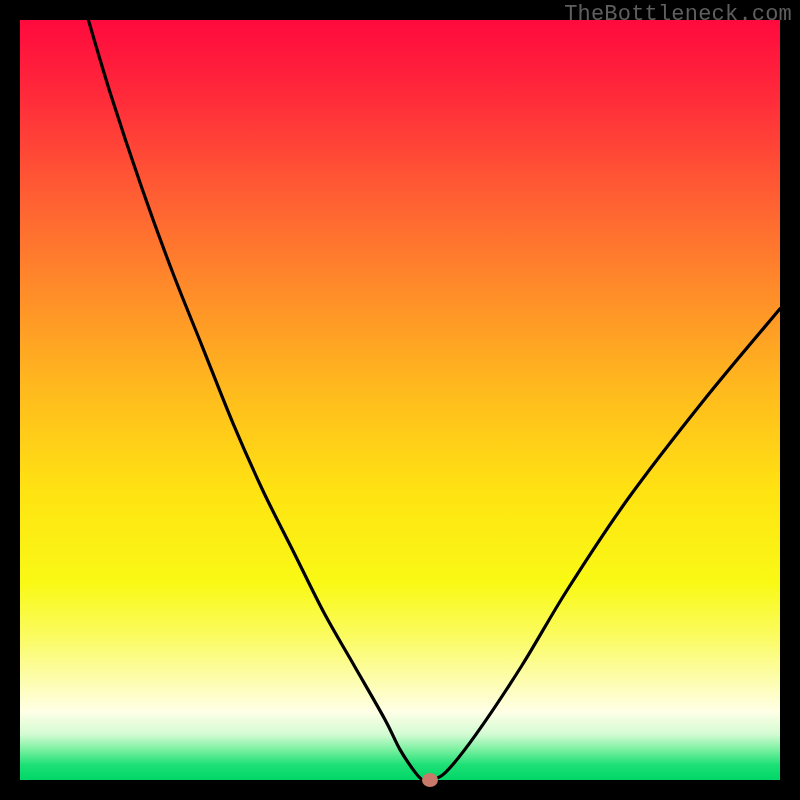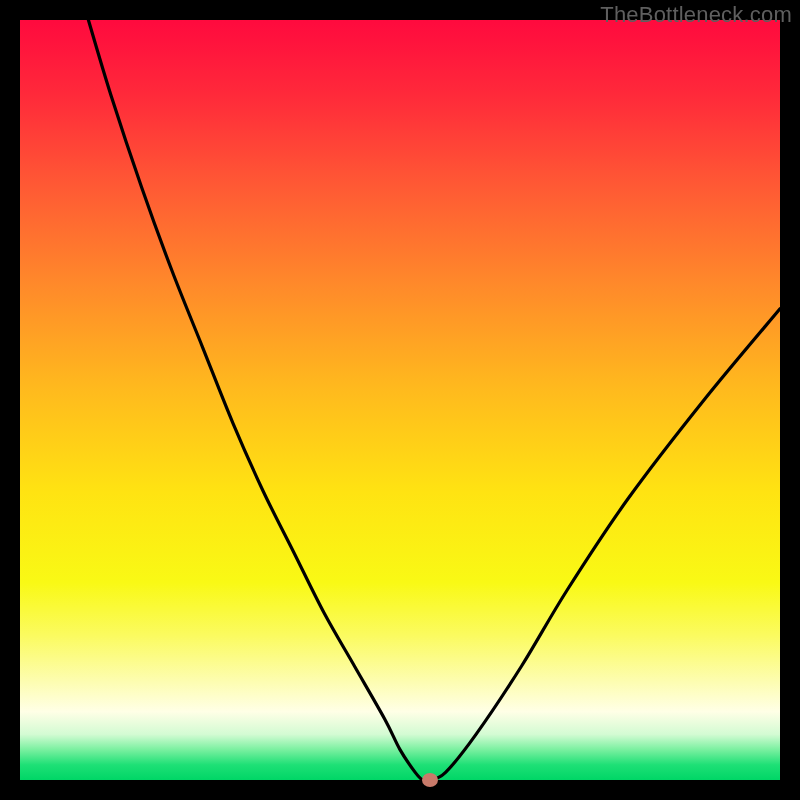--- a/index.html
+++ b/index.html
@@ -16,6 +16,7 @@
     width: 800px;
     height: 800px;
     background: #000;
+    font-family: Liberation Mono, monospace;
   }
   .watermark {
     position: absolute;

